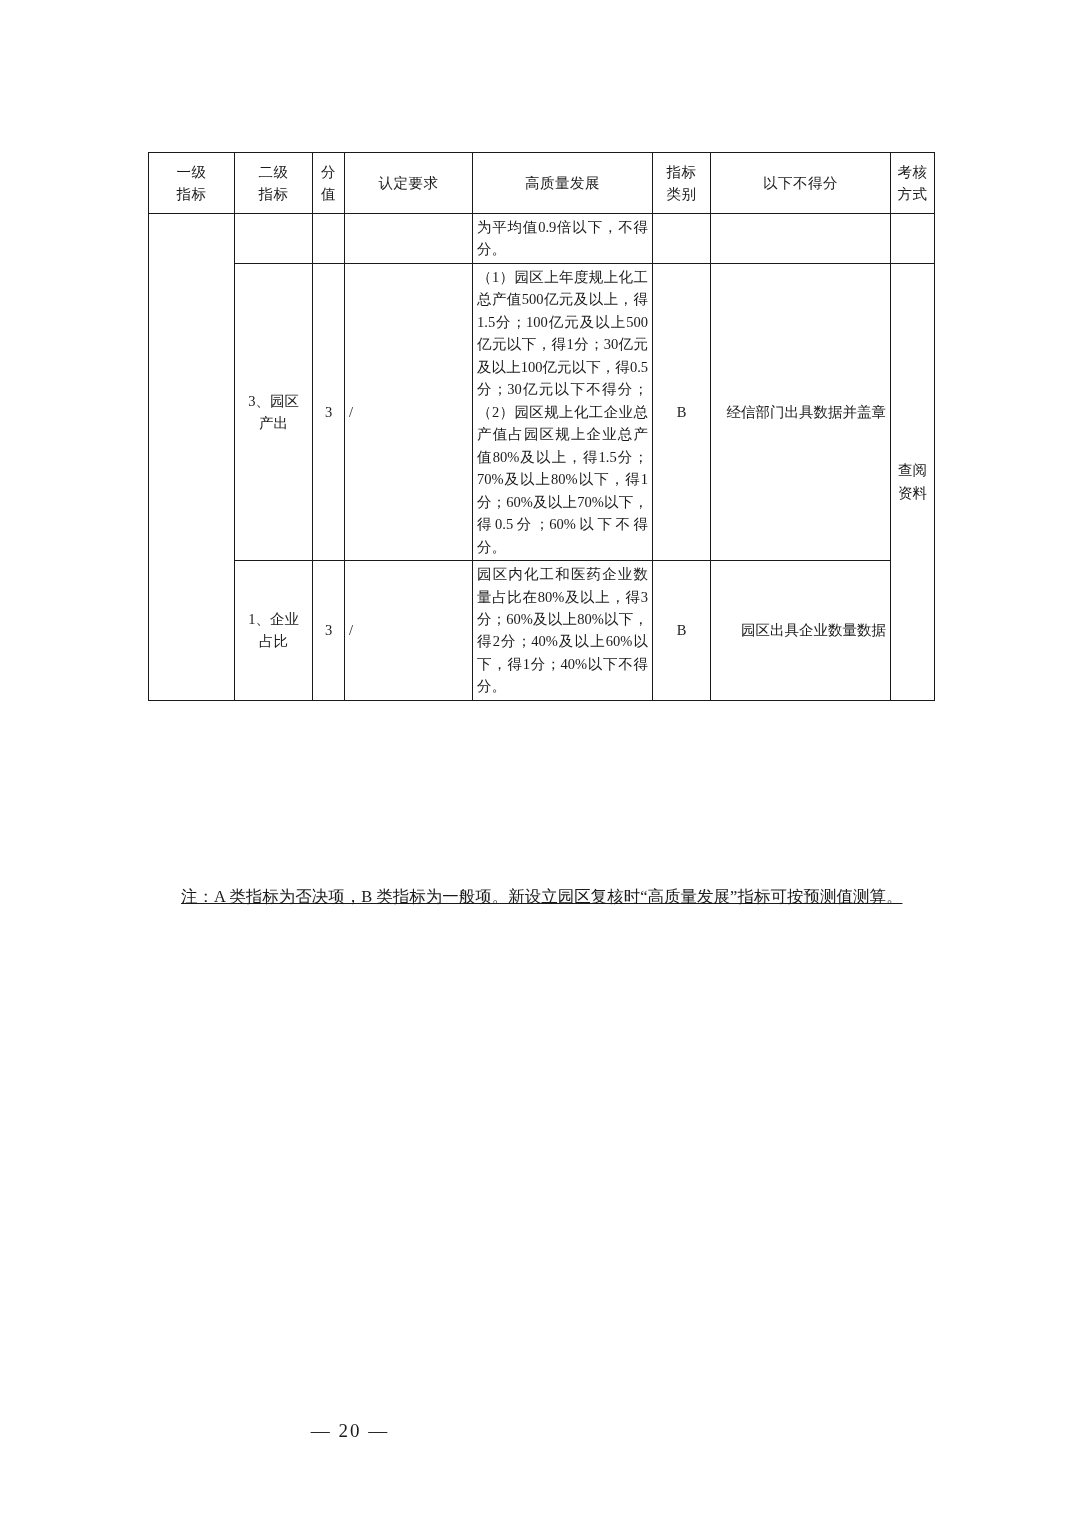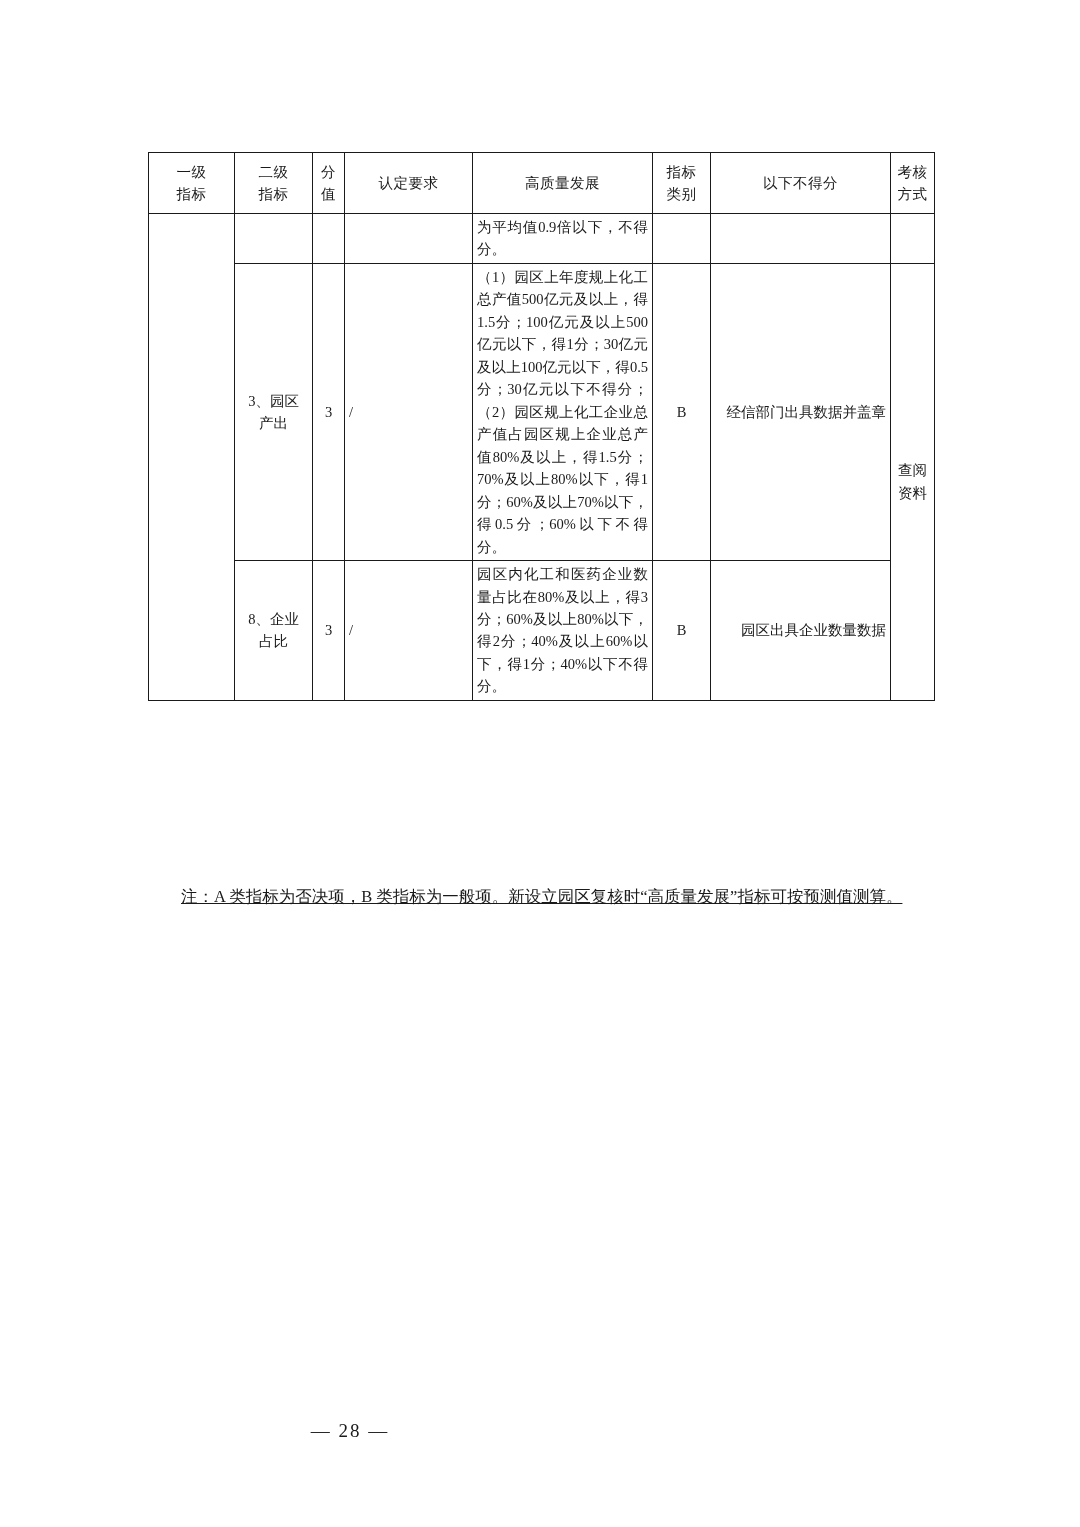--- a/index.html
+++ b/index.html
@@ -194,7 +194,7 @@
 
         <tr>
           <td class="two-line-center">
-            <span class="hdr-line">8、企业</span>
+            <span class="hdr-line">1、企业</span>
             <span class="hdr-line">占比</span>
           </td>
           <td class="cell-center">3</td>

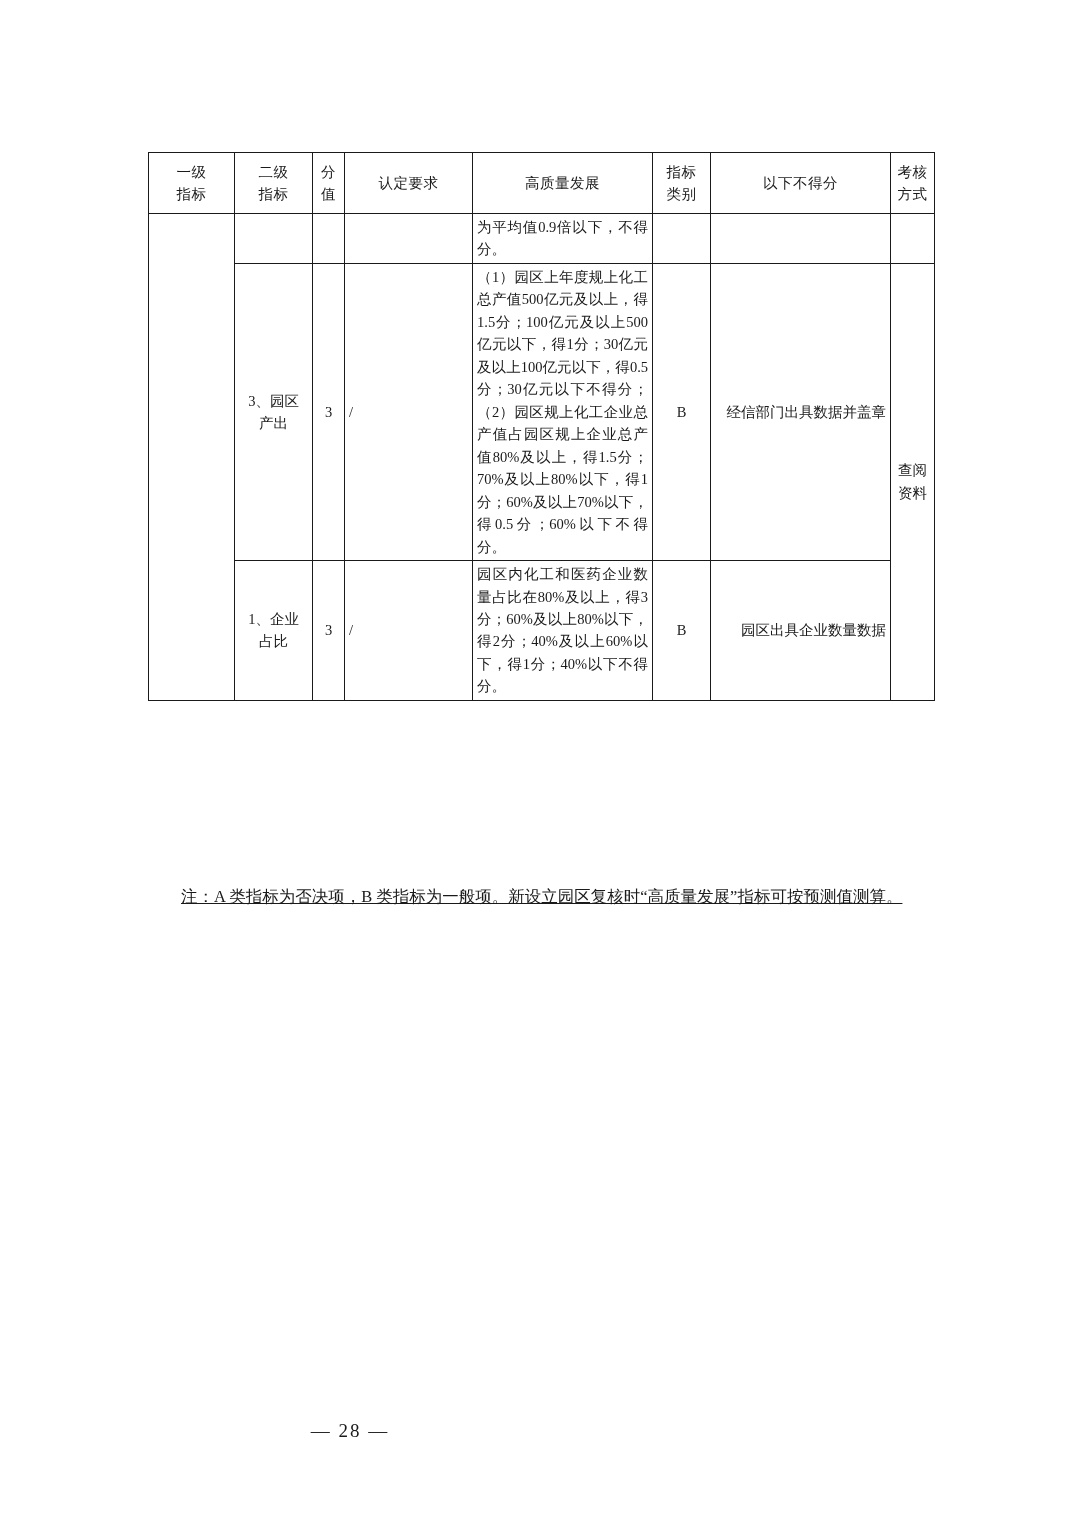--- a/index.html
+++ b/index.html
@@ -213,7 +213,7 @@
   </div>
 
   <div class="pagenum">
-    <span class="nowrapnum">— 28 —</span>
+    <span class="nowrapnum">— 20 —</span>
   </div>
 
 </div>

